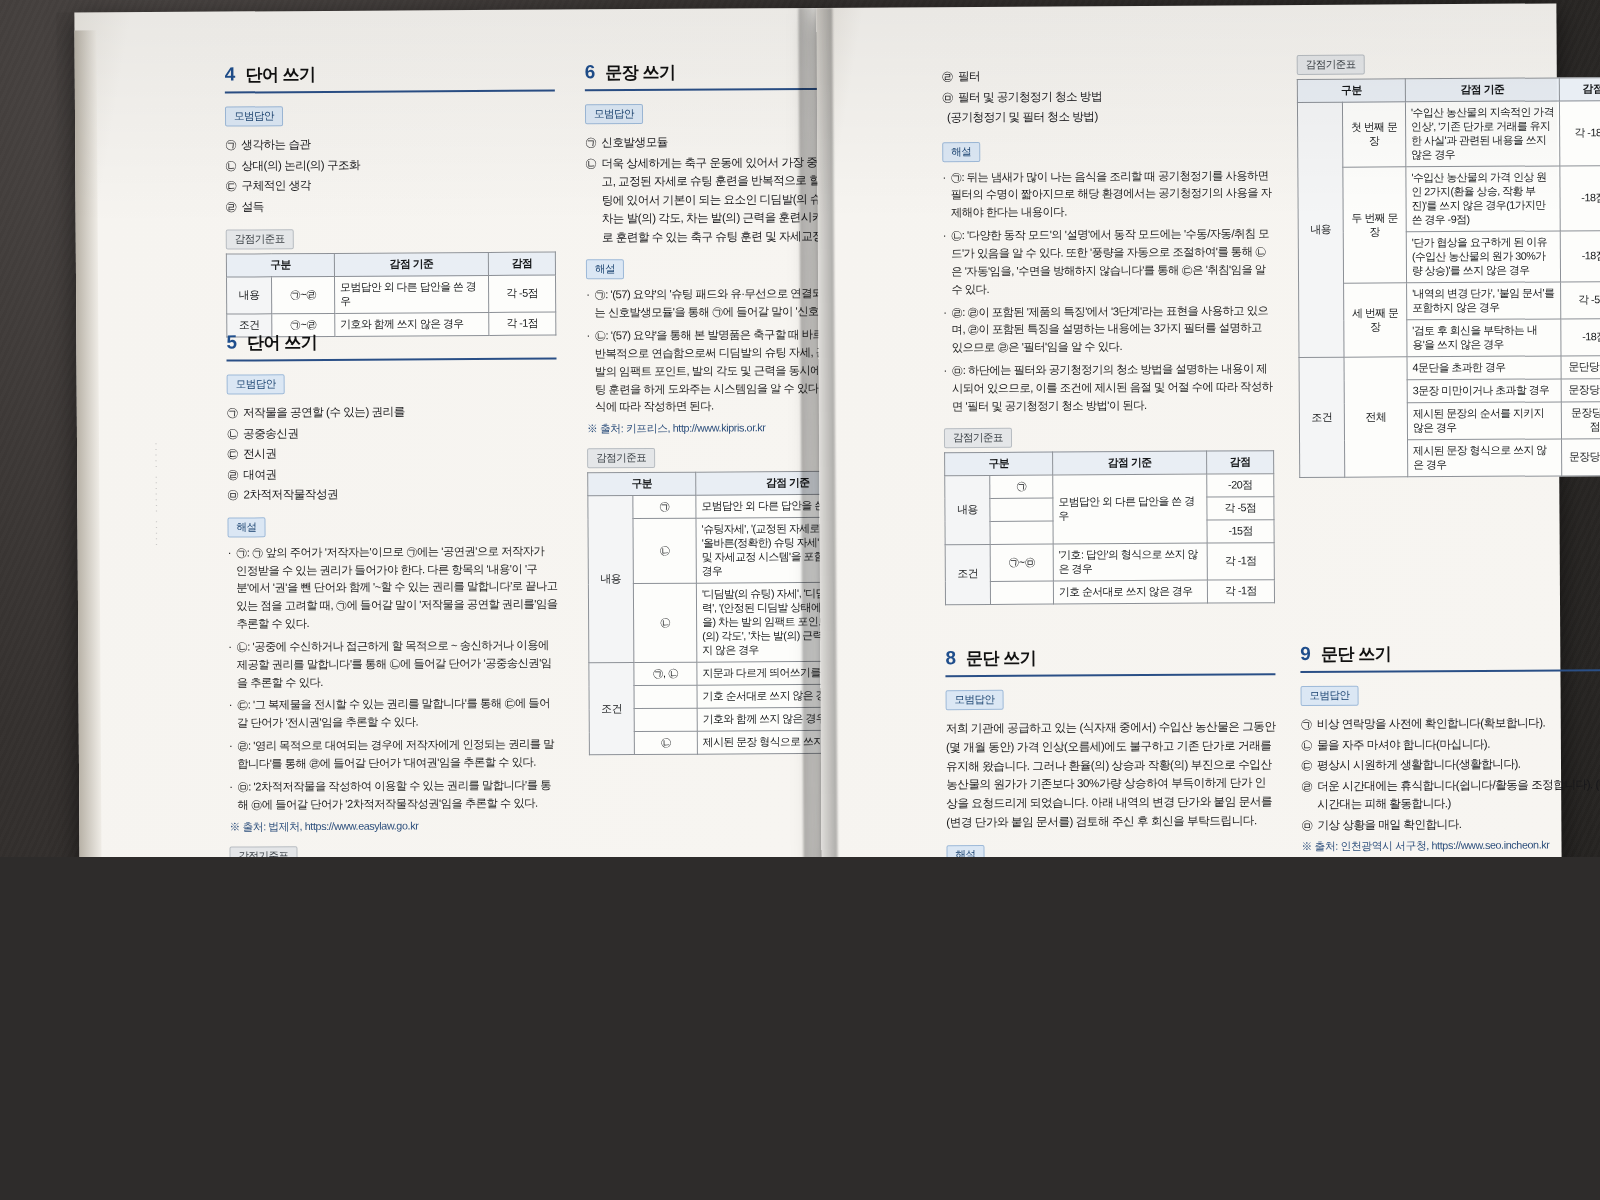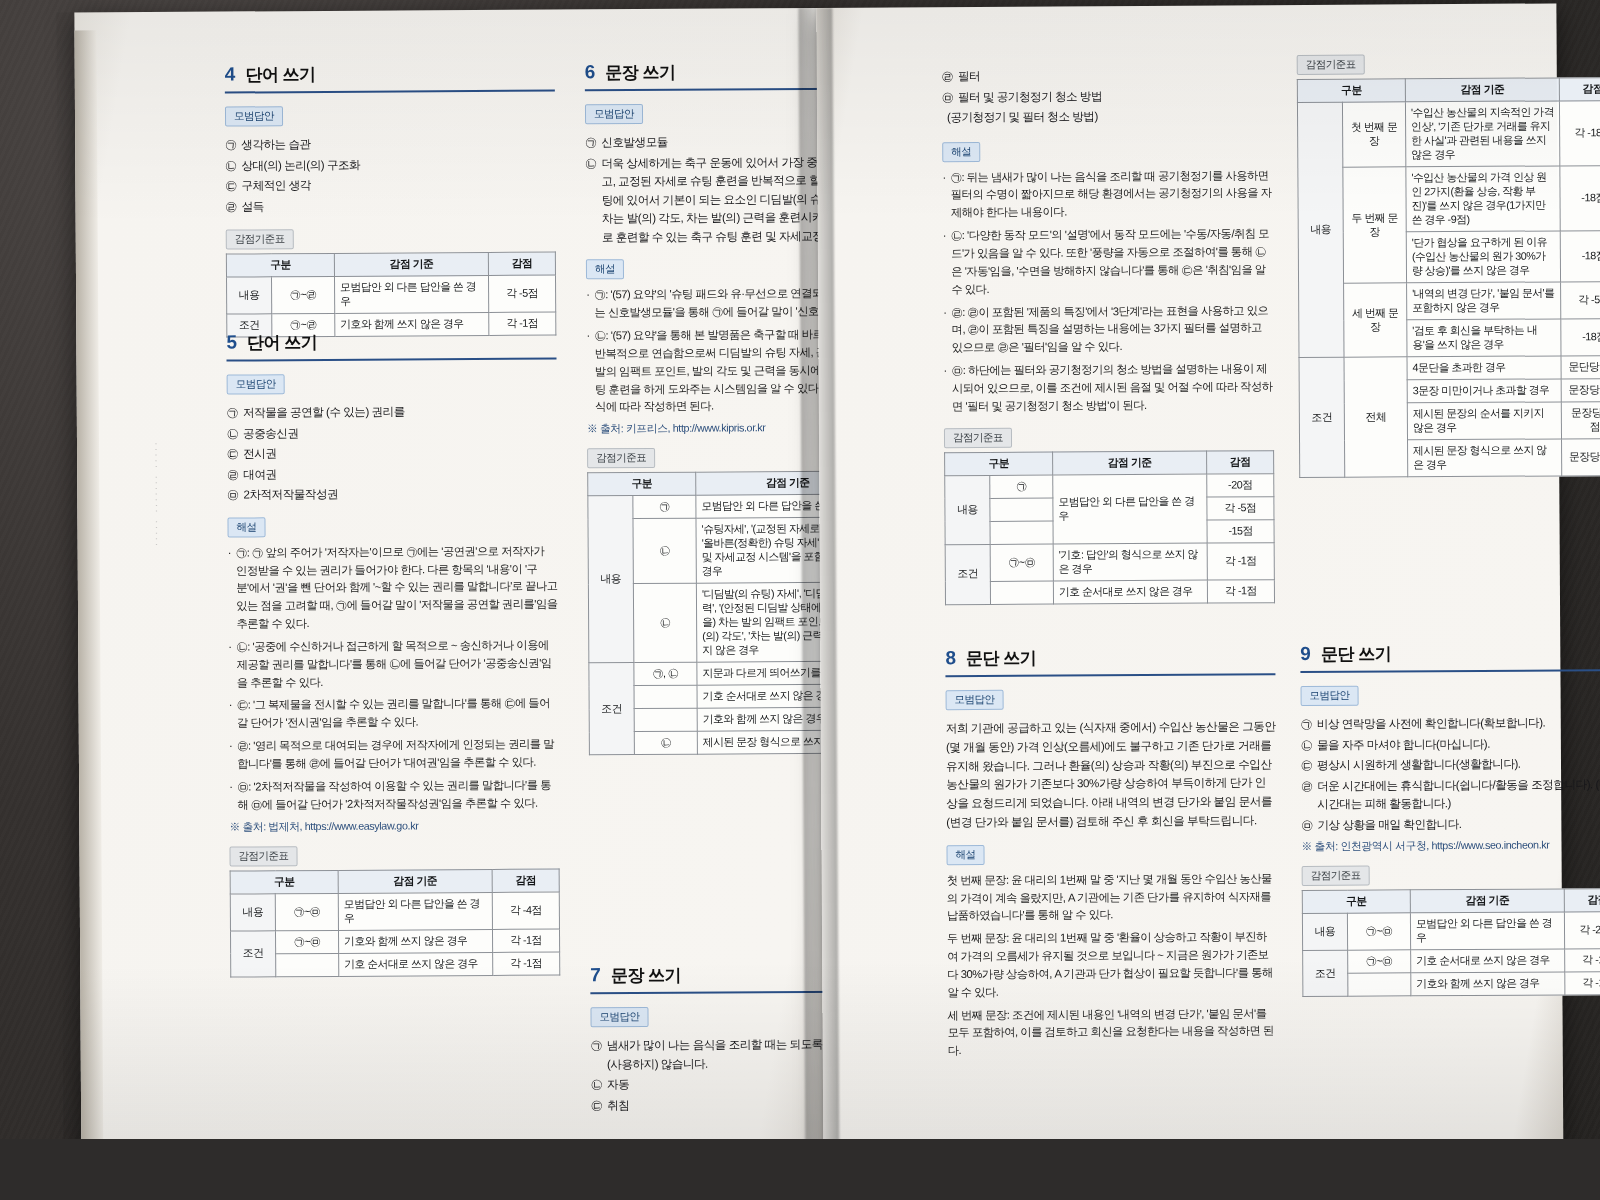--- a/index.html
+++ b/index.html
@@ -8,7 +8,7 @@
     background:#2e2c2b;
     font-family:"Liberation Sans", sans-serif;
   }
-  #page{position:relative;width:1600px;height:1139px;overflow:hidden;}
+  #page{position:relative;width:1600px;height:857px;overflow:hidden;}
 
   
   .desk{position:absolute;inset:0;background:

